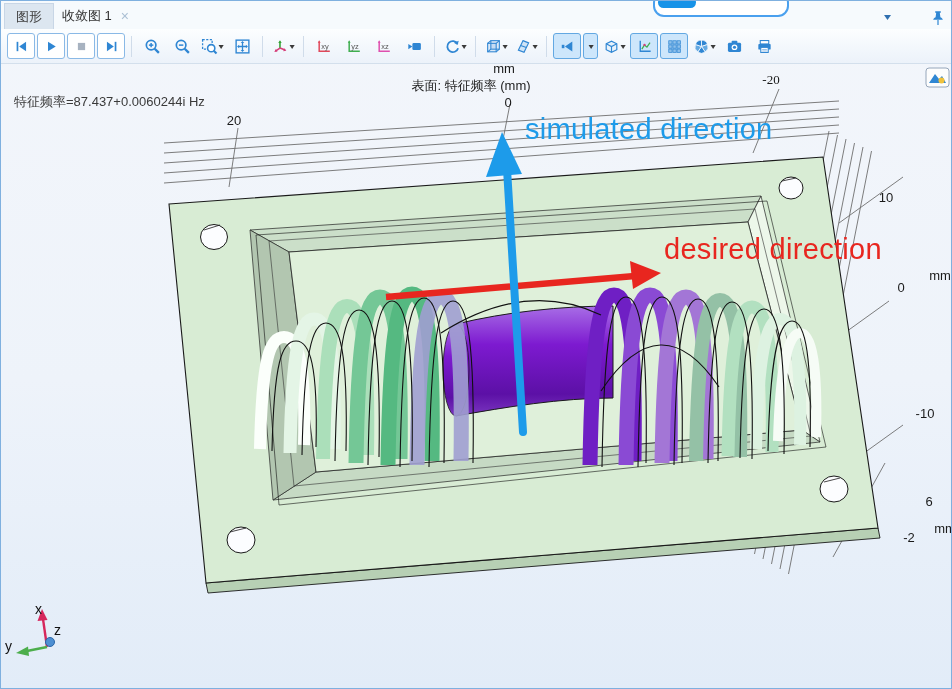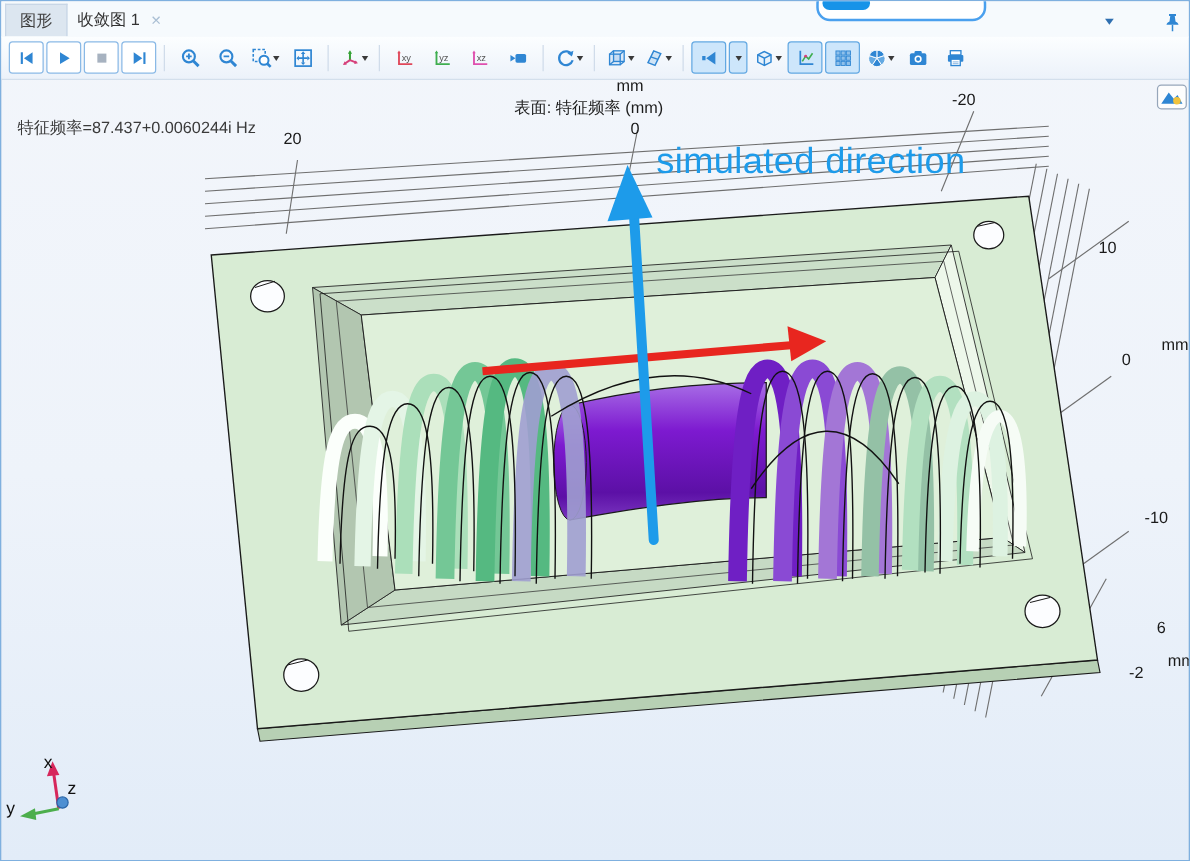--- a/index.html
+++ b/index.html
@@ -406,7 +406,7 @@
 <span class="tick" style="left: 503px; top: 60px;">mm</span>
     <span class="tick" style="left: 507px; top: 94px;">0</span>
     <span class="tick" style="left: 233px; top: 102px;">20</span>
-    <span class="tick" style="left: 770px; top: 71px;">-20</span>
+    <span class="tick" style="left: 770px; top: 71px; font-family: Liberation Serif, serif;">-20</span>
     <span class="tick" style="left: 885px; top: 154px; margin-top: 35px;">10</span>
     <span class="tick" style="left: 900px; top: 279px;">0</span>
     <span class="tick" style="left: 924px; top: 405px;">-10</span>

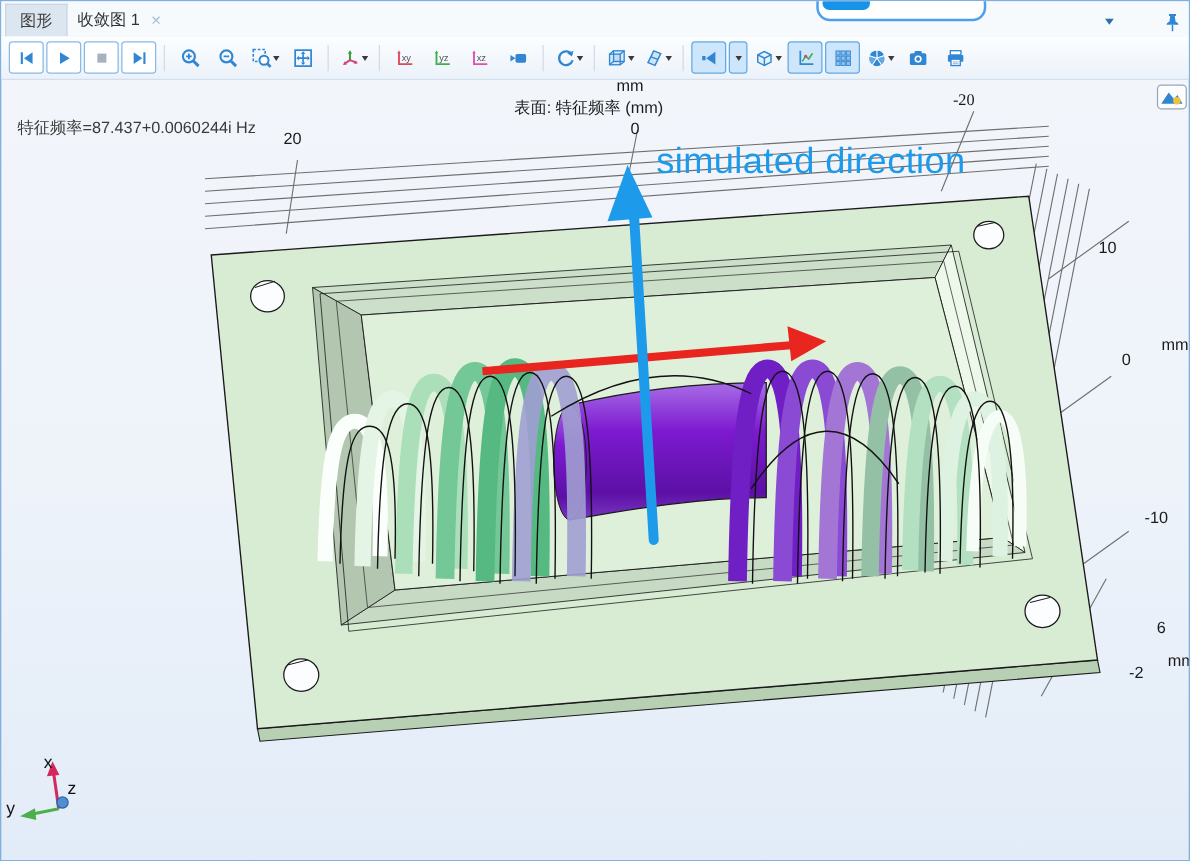--- a/index.html
+++ b/index.html
@@ -405,7 +405,7 @@
   <div id="ticks"></div>
 <span class="tick" style="left: 503px; top: 60px;">mm</span>
     <span class="tick" style="left: 507px; top: 94px;">0</span>
-    <span class="tick" style="left: 233px; top: 102px;">20</span>
+    <span class="tick" style="left: 233px; top: 112px;">20</span>
     <span class="tick" style="left: 770px; top: 71px; font-family: Liberation Serif, serif;">-20</span>
     <span class="tick" style="left: 885px; top: 154px; margin-top: 35px;">10</span>
     <span class="tick" style="left: 900px; top: 279px;">0</span>

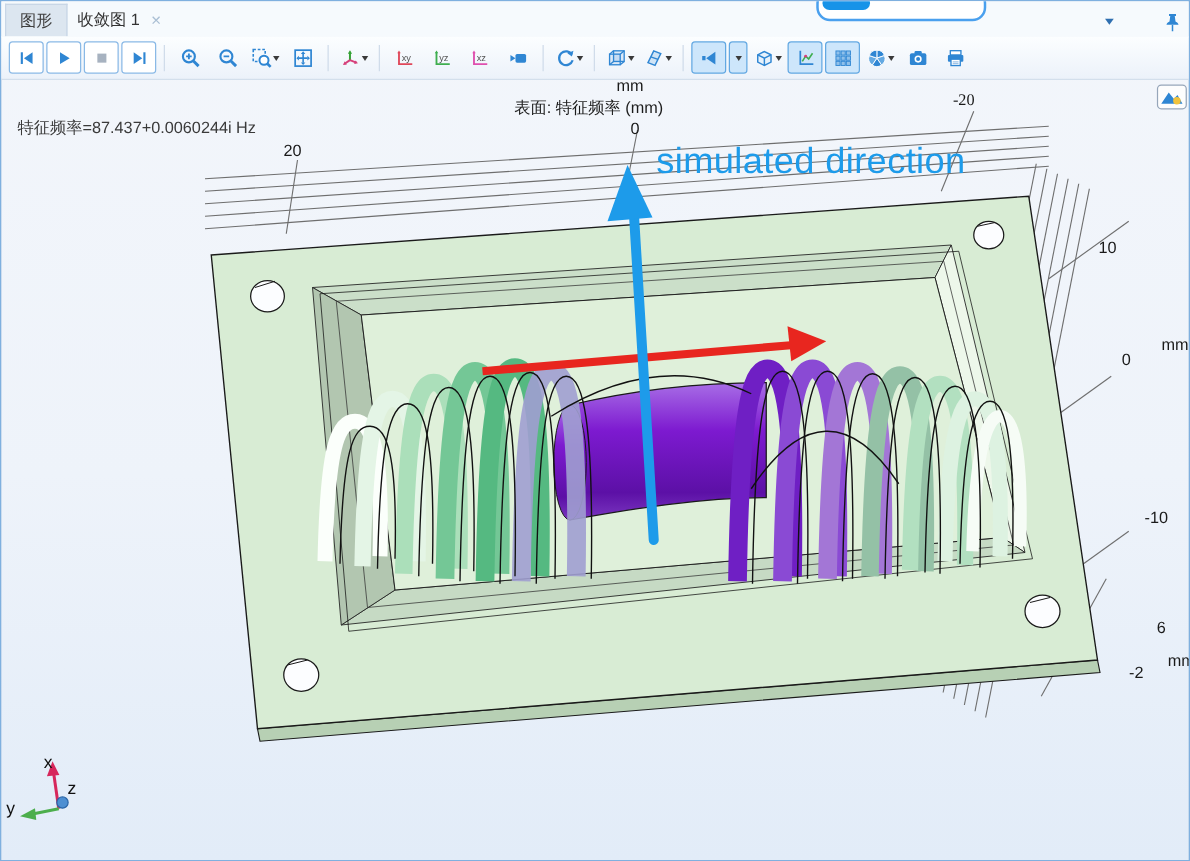--- a/index.html
+++ b/index.html
@@ -389,6 +389,7 @@
   <div class="ovl status-text">特征频率=87.437+0.0060244i Hz</div>
   <div class="ovl legend-text">表面: 特征频率 (mm)</div>
   <div class="ovl anno anno-sim" style="color: rgb(29, 155, 234);">simulated direction</div>
+  <div class="ovl anno anno-des" style="color: rgb(232, 38, 31);">desired direction</div>
 
   <div class="triad-label" style="left:34px;top:600px;">x</div>
   <div class="triad-label" style="left:4px;top:637px;">y</div>

